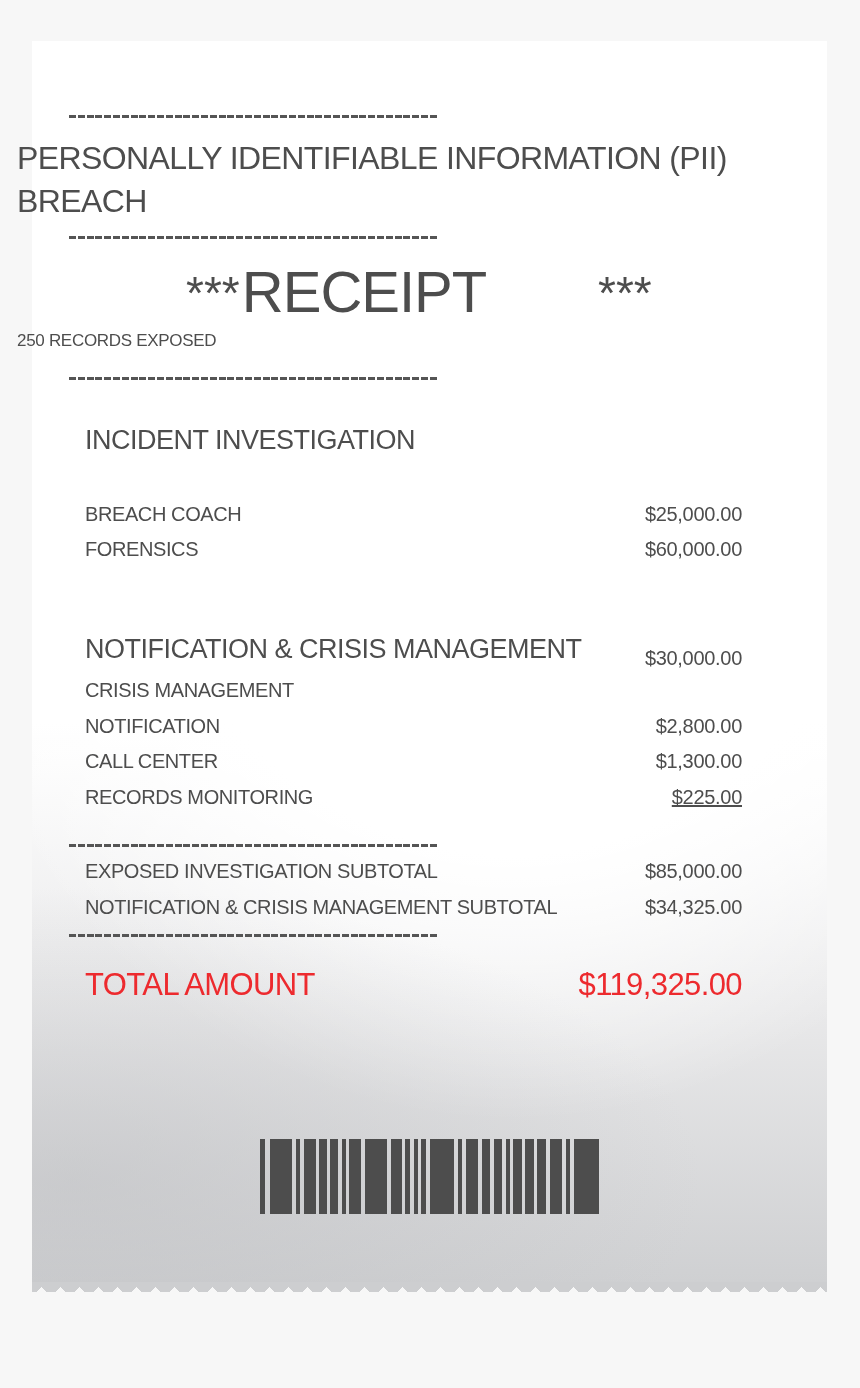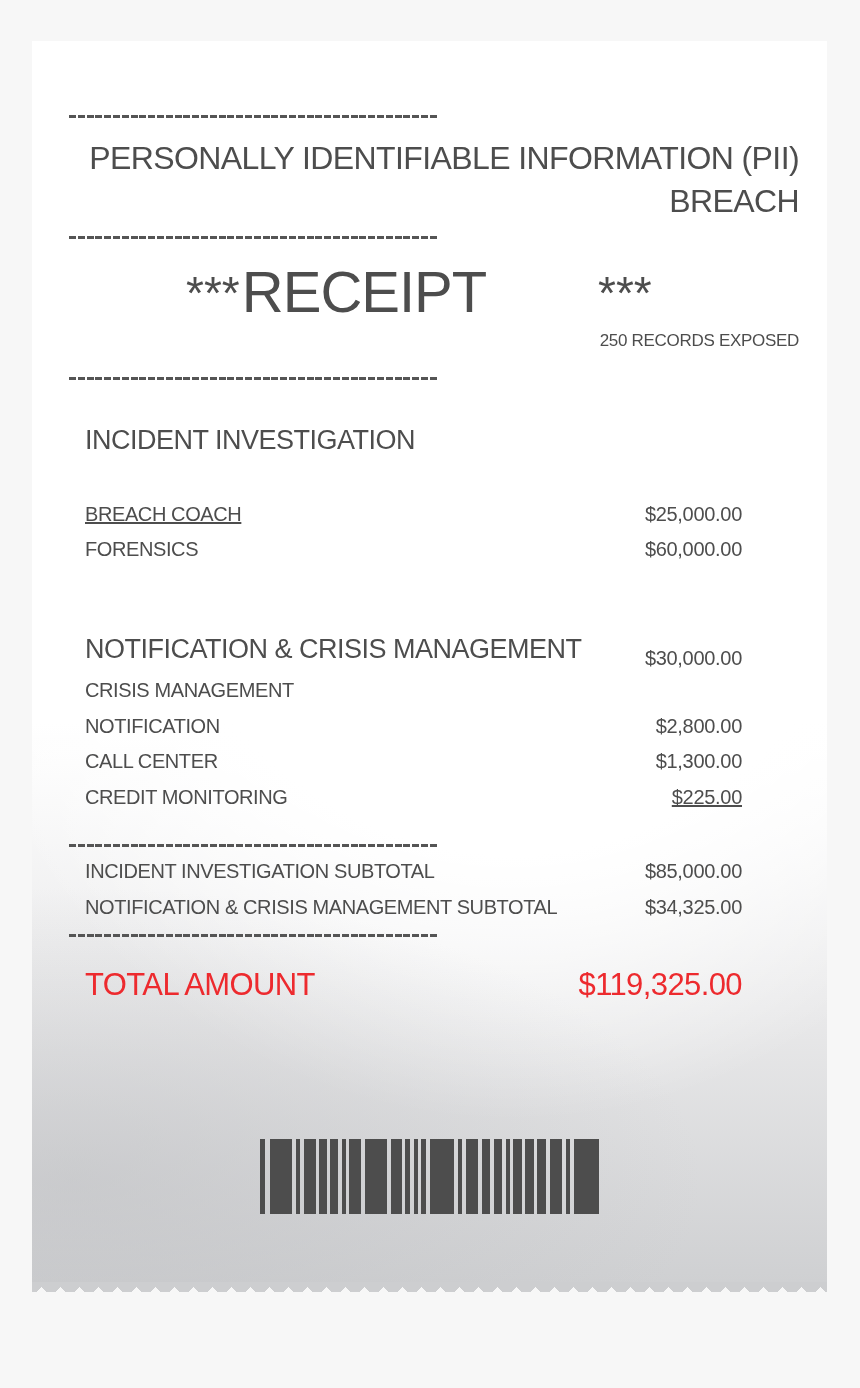--- a/index.html
+++ b/index.html
@@ -30,7 +30,7 @@
     background: repeating-linear-gradient(90deg, #555 0 7px, transparent 7px 8.8px);
   }
   .abs { position:absolute; white-space:nowrap; }
-  .center { left:4px; width:795px; text-align:right; }
+  .center { left:17px; width:795px; text-align:left; }
   .title { font-size:32px; letter-spacing:-0.6px; line-height:38px; }
   .stars { font-size:46px; top:266px; }
   .receipt-word { font-size:58px; top:258px; left:0; width:728px; text-align:center; letter-spacing:-1px; }

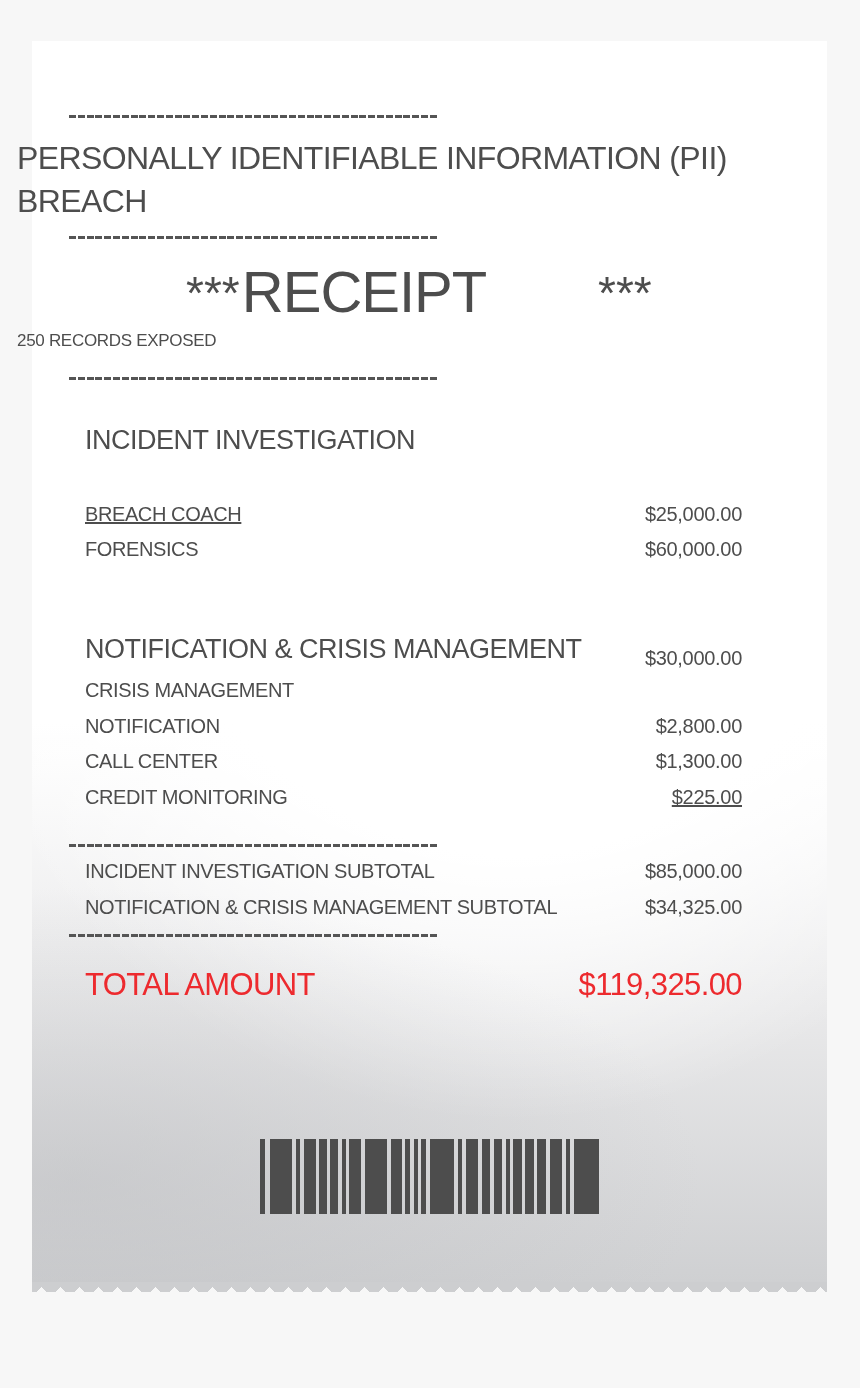--- a/index.html
+++ b/index.html
@@ -60,7 +60,7 @@
 <div class="dashes" style="top:377px;"></div>
 
 <div class="abs section" style="top:425px;">INCIDENT INVESTIGATION</div>
-<div class="abs row-label" style="top:503px;text-decoration:underline;">BREACH COACH</div>
+<div class="abs row-label" style="top:503px;">BREACH COACH</div>
 <div class="abs row-amt" style="top:503px;">$25,000.00</div>
 <div class="abs row-label" style="top:538px;">FORENSICS</div>
 <div class="abs row-amt" style="top:538px;">$60,000.00</div>

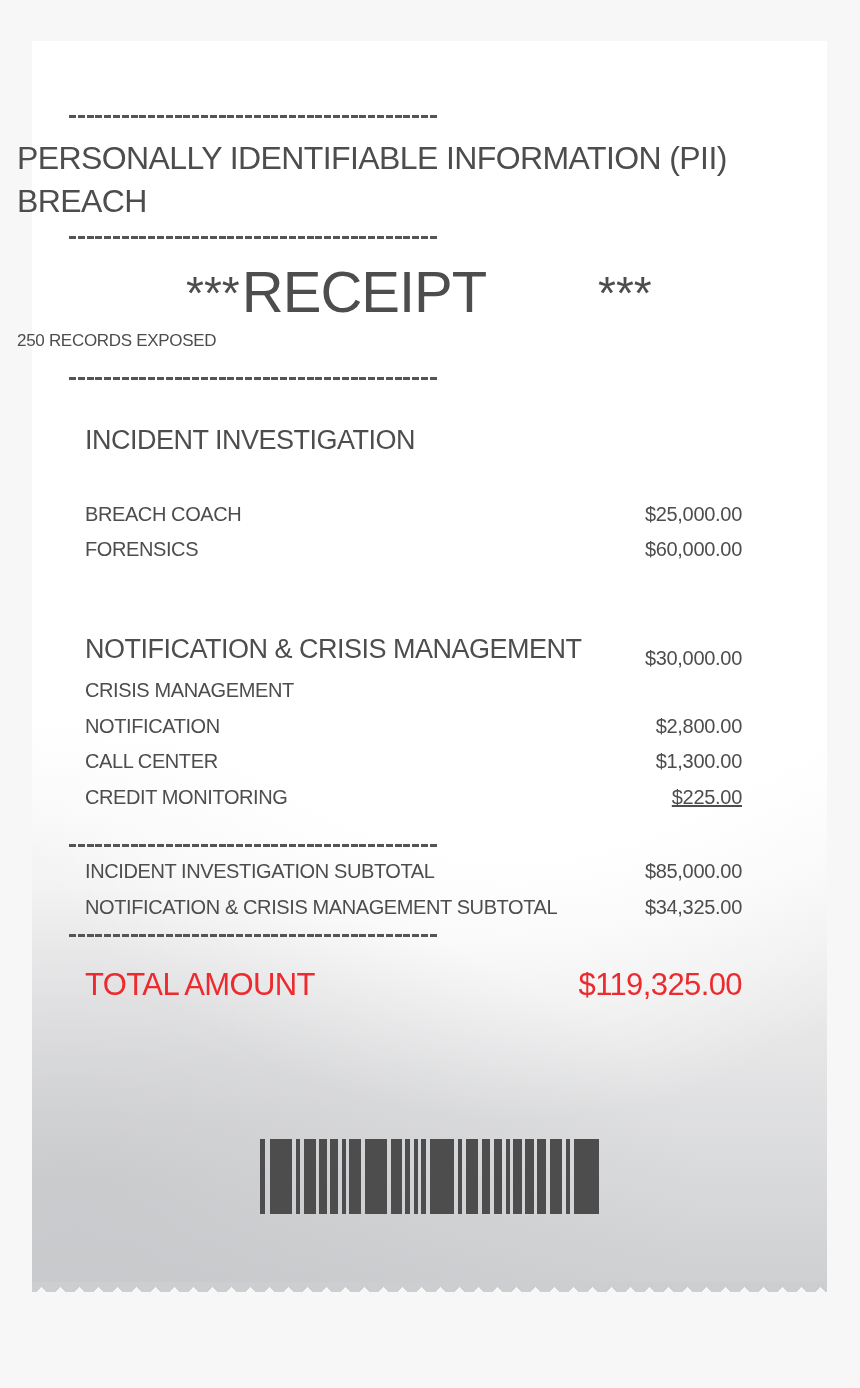--- a/index.html
+++ b/index.html
@@ -72,7 +72,7 @@
 <div class="abs row-amt" style="top:715px;">$2,800.00</div>
 <div class="abs row-label" style="top:750px;">CALL CENTER</div>
 <div class="abs row-amt" style="top:750px;">$1,300.00</div>
-<div class="abs row-label" style="top:786px;">CREDIT MONITORING</div>
+<div class="abs row-label" style="top:786px;">RECORDS MONITORING</div>
 <div class="abs row-amt" style="top:786px;text-decoration:underline;">$225.00</div>
 
 <div class="dashes" style="top:844px;"></div>

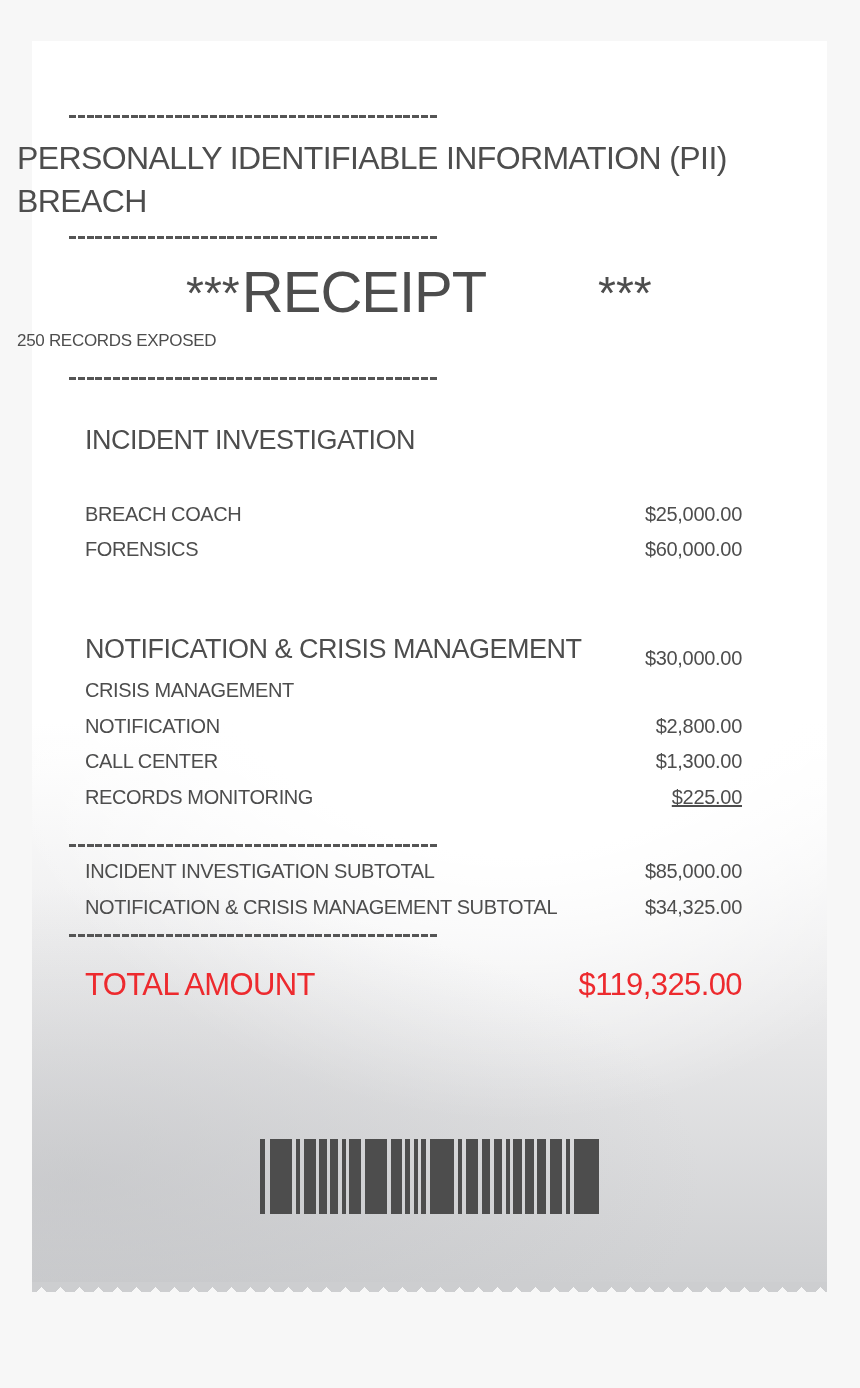--- a/index.html
+++ b/index.html
@@ -76,7 +76,7 @@
 <div class="abs row-amt" style="top:786px;text-decoration:underline;">$225.00</div>
 
 <div class="dashes" style="top:844px;"></div>
-<div class="abs row-label" style="top:860px;">INCIDENT INVESTIGATION SUBTOTAL</div>
+<div class="abs row-label" style="top:860px;">EXPOSED INVESTIGATION SUBTOTAL</div>
 <div class="abs row-amt" style="top:860px;">$85,000.00</div>
 <div class="abs row-label" style="top:896px;text-align:right;">NOTIFICATION &amp; CRISIS MANAGEMENT SUBTOTAL</div>
 <div class="abs row-amt" style="top:896px;">$34,325.00</div>

